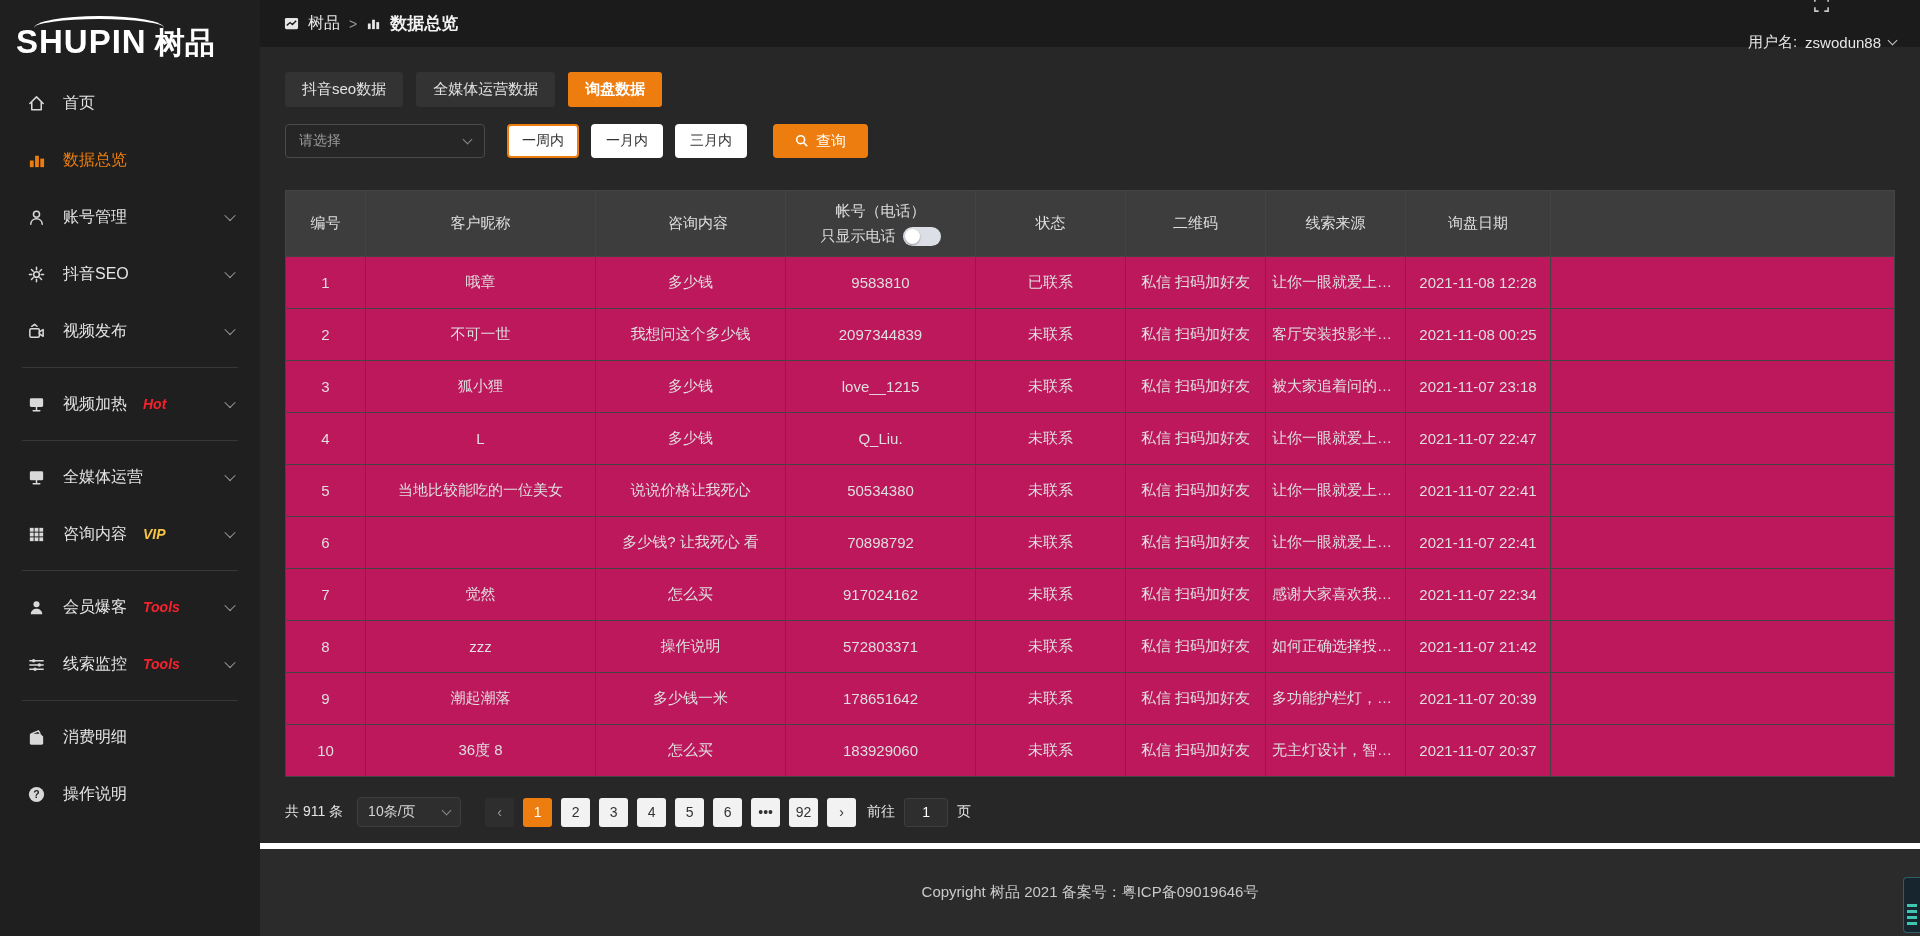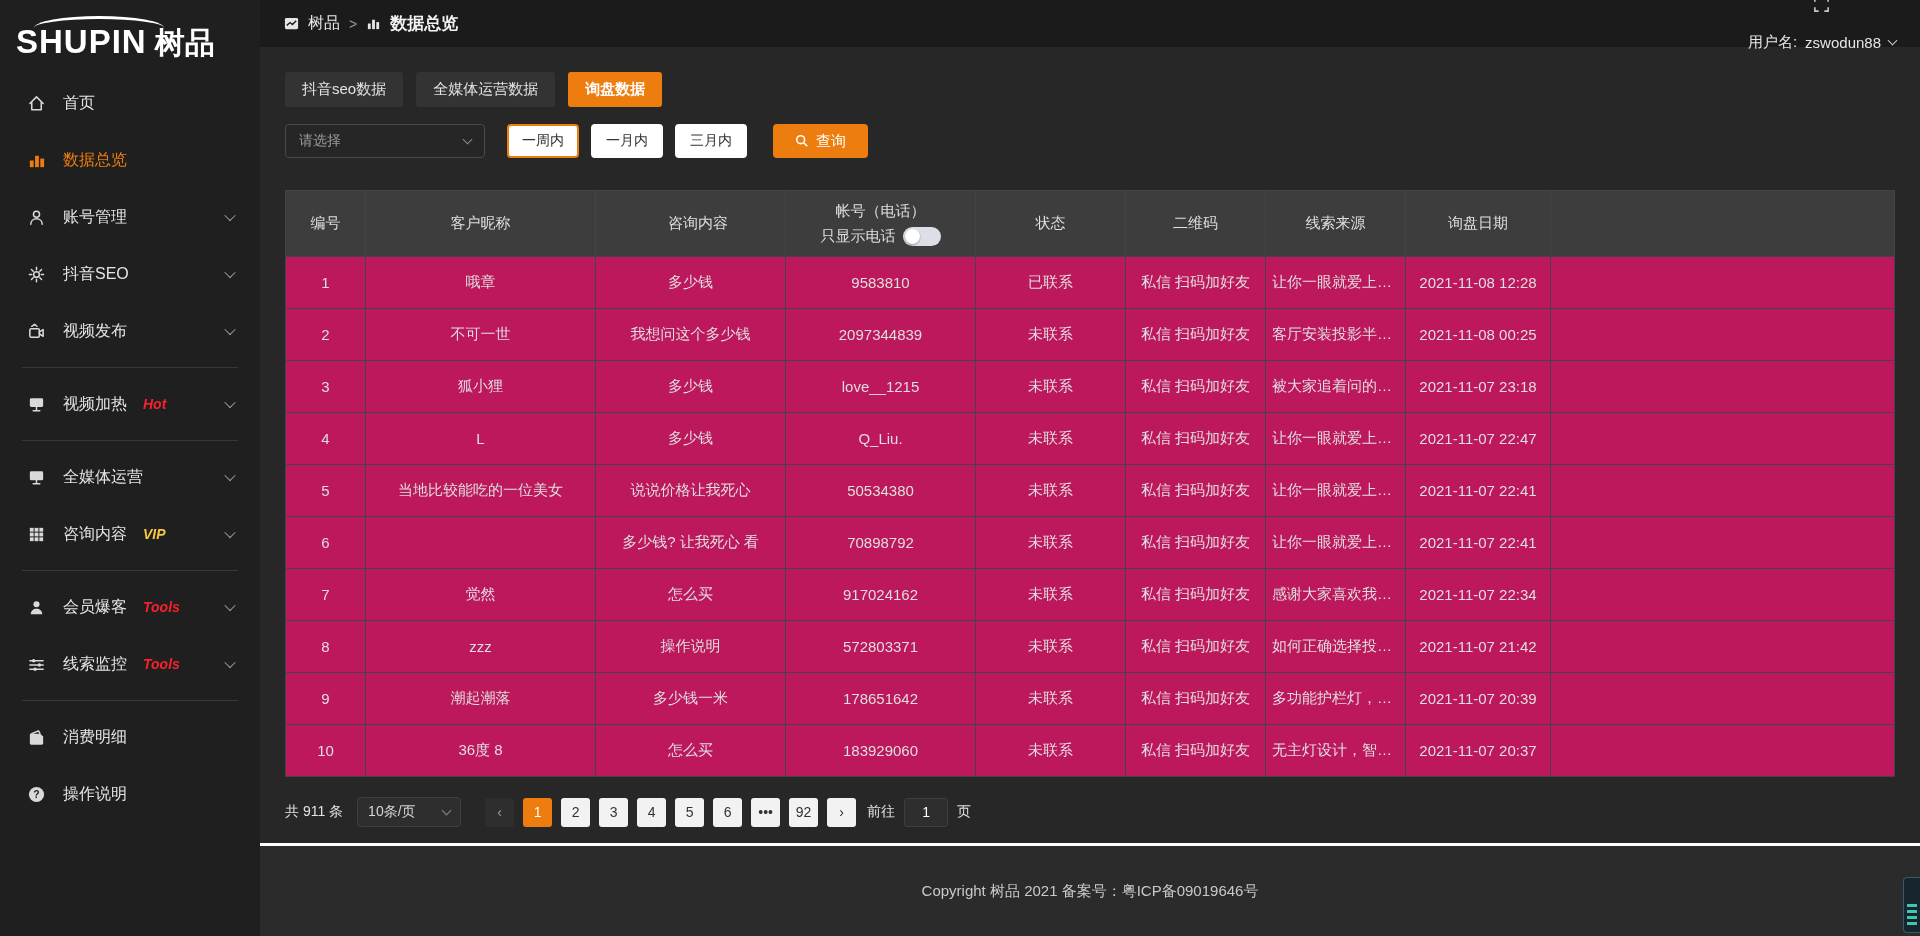--- a/index.html
+++ b/index.html
@@ -74,7 +74,7 @@
   .goto-input { width:44px; height:29px; background:#2E2E2E; border:1px solid #3E3E3E; color:#FFFFFF; text-align:center; border-radius:3px; font-size:14px; font-family:inherit; }
 
   
-  .footer { height:93px; flex-shrink:0; border-top:3px solid #ffffff; background:#2B2B2B; display:flex; align-items:center; justify-content:center; color:#C9C9C9; font-size:15px; }
+  .footer { height:93px; flex-shrink:0; border-top:6px solid #ffffff; background:#2B2B2B; display:flex; align-items:center; justify-content:center; color:#C9C9C9; font-size:15px; }
 
   
   .float-widget { position:fixed; right:0; bottom:3px; width:17px; height:56px; background:#17262E; border:1px solid #2E5F66; border-right:none; border-radius:4px 0 0 4px; padding:26px 3px 4px 3px; }

